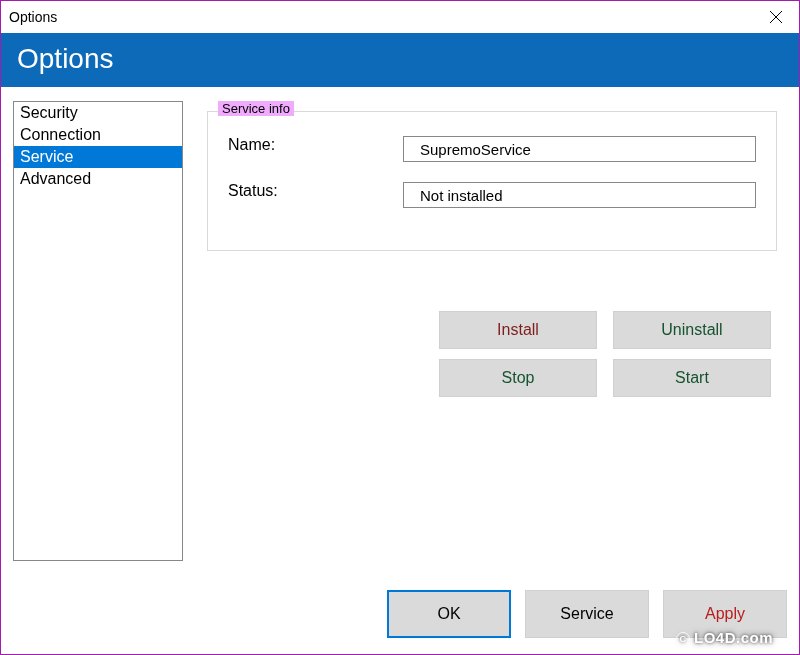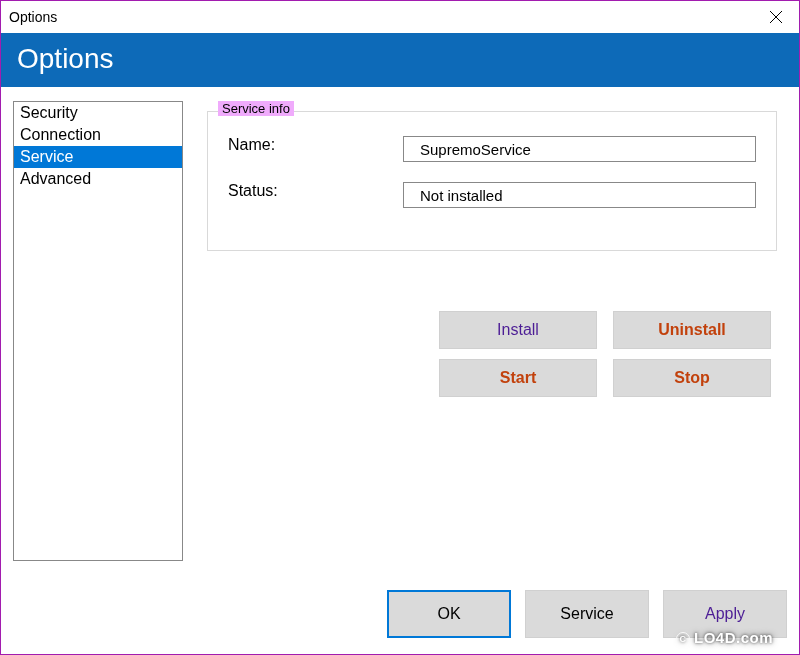--- a/index.html
+++ b/index.html
@@ -140,7 +140,7 @@
       font-size: 16px;
       font-family: inherit;
       cursor: pointer;
-      color: #4c1d95;
+      color: #7f1d1d;
     }
     .btn.disabled {
       color: #c2410c;

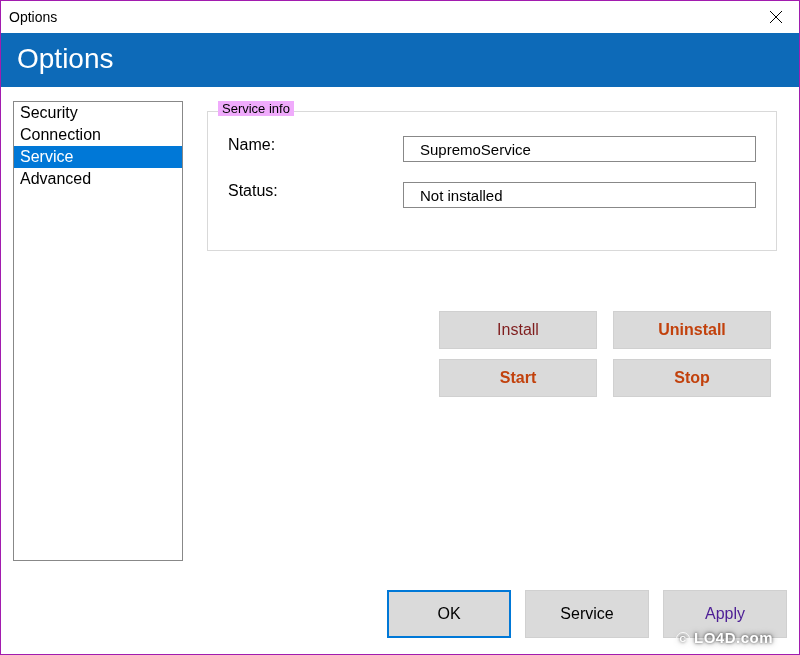--- a/index.html
+++ b/index.html
@@ -143,9 +143,8 @@
       color: #7f1d1d;
     }
     .btn.disabled {
-      color: #c2410c;
+      color: #14532d;
       cursor: default;
-      font-weight: bold;
     }
     .dialog-buttons {
       position: absolute;

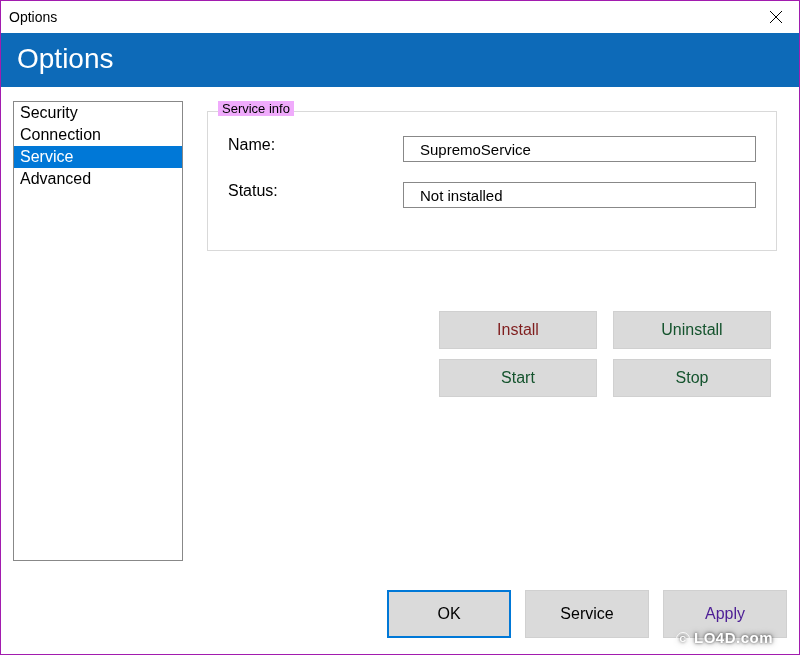--- a/index.html
+++ b/index.html
@@ -250,8 +250,8 @@
       <div class="action-buttons">
         <button class="btn">Install</button>
         <button class="btn disabled">Uninstall</button>
+        <button class="btn disabled">Stop</button>
         <button class="btn disabled">Start</button>
-        <button class="btn disabled">Stop</button>
       </div>
 
     </div>

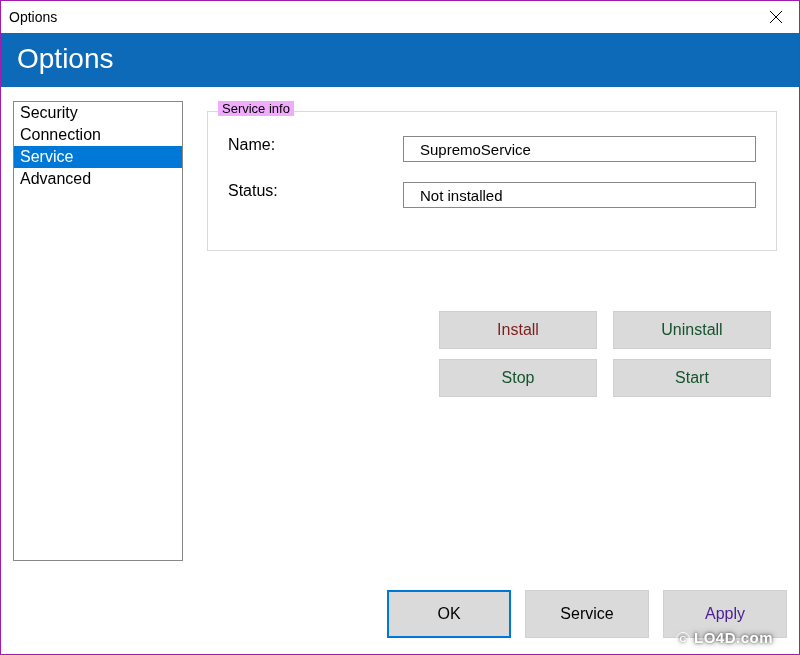--- a/index.html
+++ b/index.html
@@ -167,7 +167,7 @@
       border: 2px solid #0078d7;
     }
     .dlg-btn.disabled {
-      color: #4c1d95;
+      color: #b91c1c;
       cursor: default;
     }
     .watermark {

